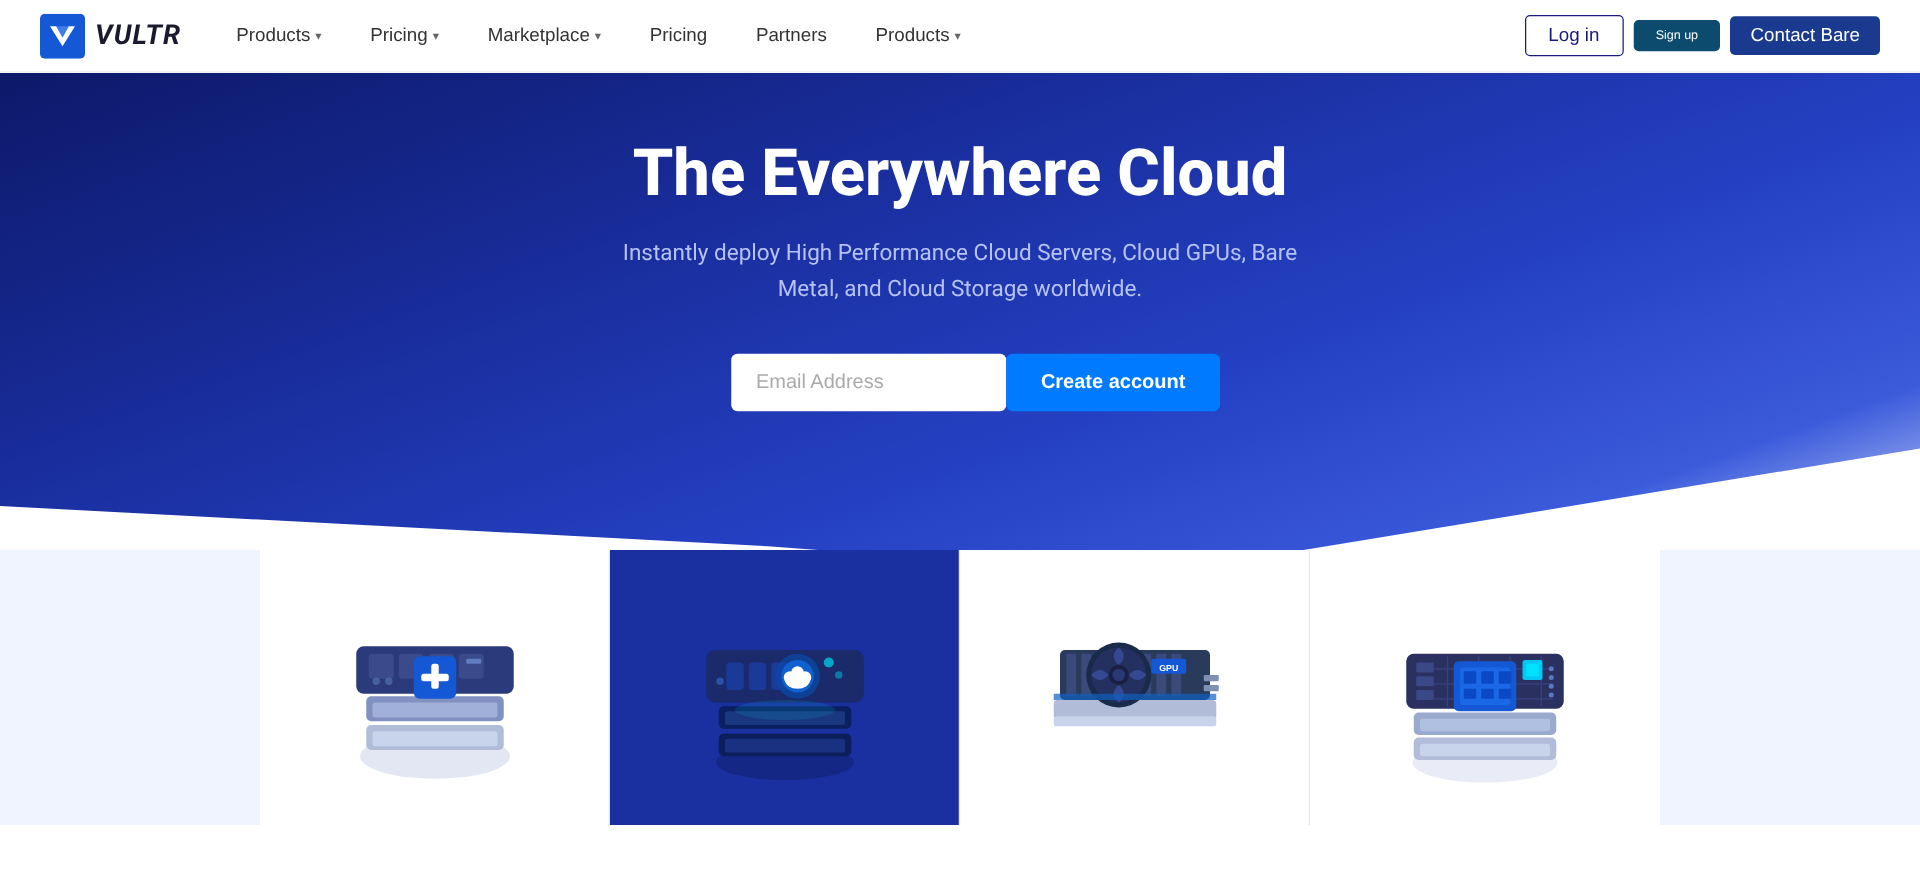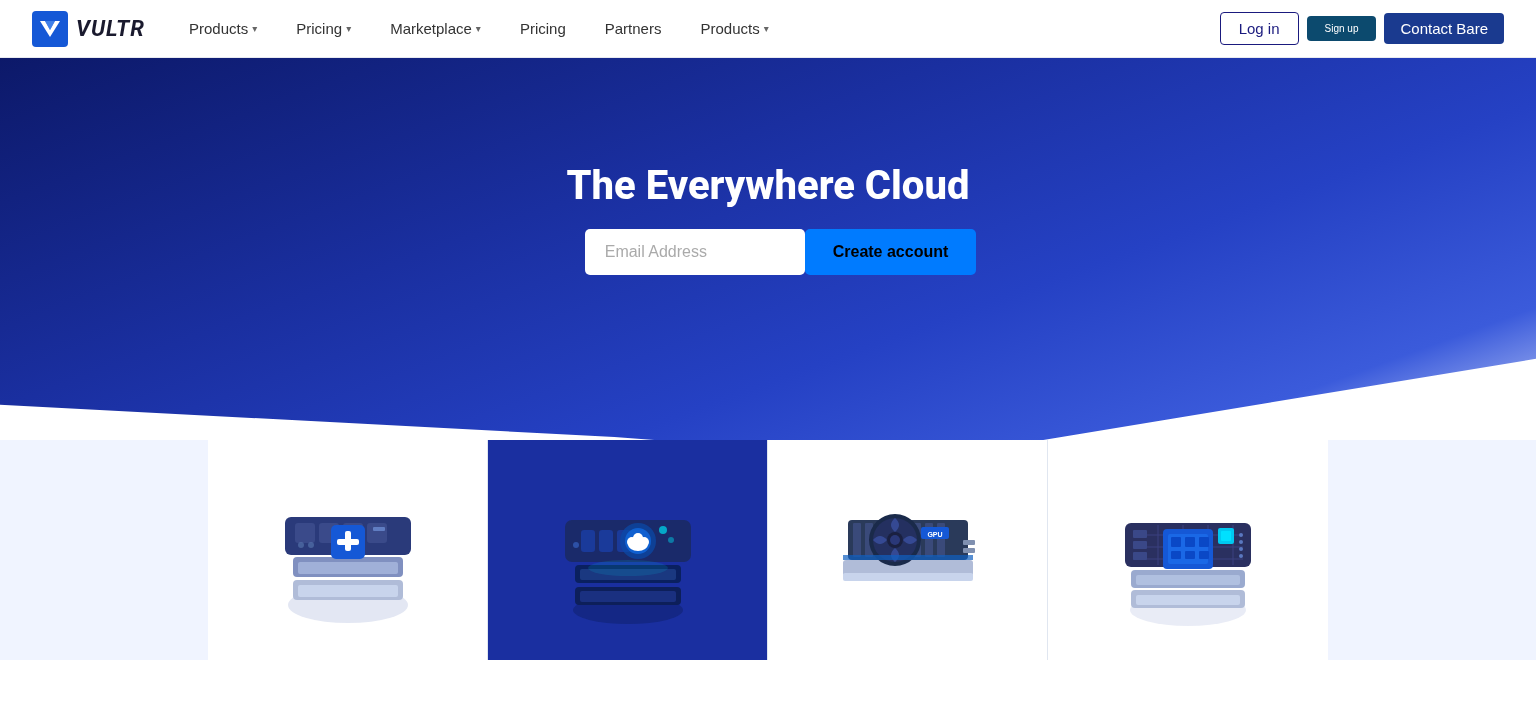--- a/index.html
+++ b/index.html
@@ -47,7 +47,7 @@
       padding-bottom: 80px;
     }
     .hero-title {
-      font-size: 40px; font-weight: 800; color: #fff;
+      font-size: 52px; font-weight: 800; color: #fff;
       margin-bottom: 20px; line-height: 1.15;
     }
     .hero-subtitle {

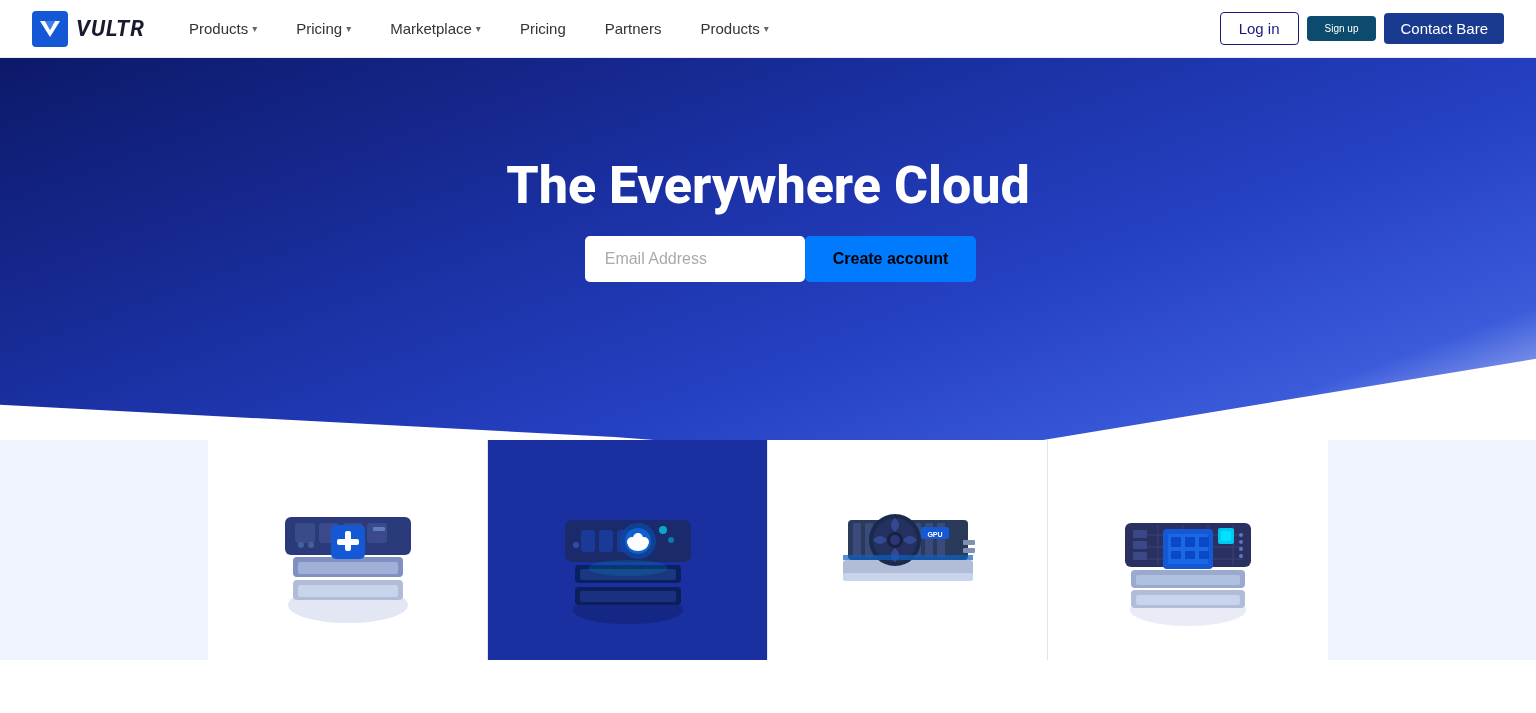--- a/index.html
+++ b/index.html
@@ -142,6 +142,7 @@
 
 <section class="hero">
   <h1 class="hero-title">The Everywhere Cloud</h1>
+  <p class="hero-subtitle">Instantly deploy High Performance Cloud Servers, Cloud GPUs, Bare Metal, and Cloud Storage worldwide.</p>
   <div class="hero-form">
     <input class="hero-input" type="email" placeholder="Email Address" style="">
     <button class="hero-btn">Create account</button>

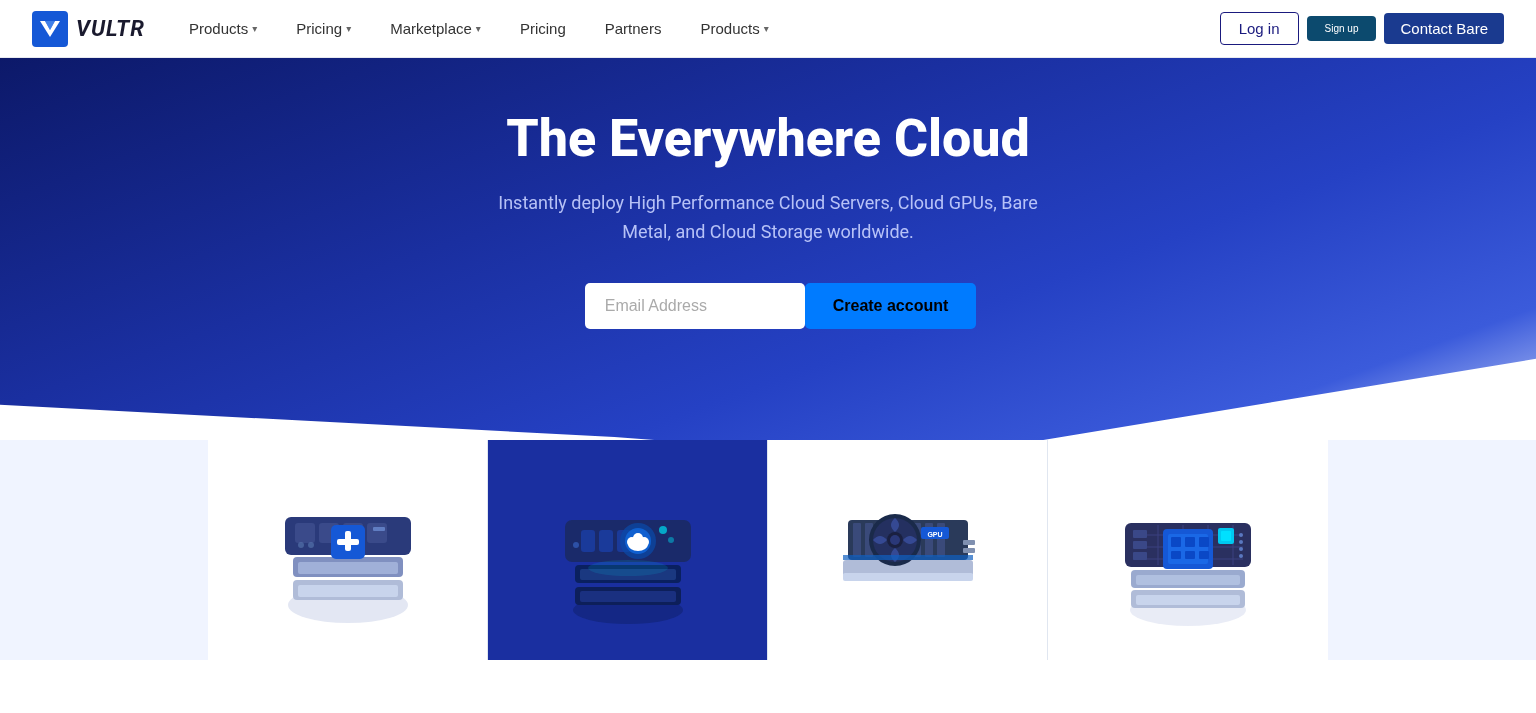--- a/index.html
+++ b/index.html
@@ -67,7 +67,7 @@
     .hero-input::placeholder { color: #aaa; }
     .hero-btn {
       padding: 14px 28px; border-radius: 5px; border: none;
-      background: #007bff; color: #000000; font-size: 16px;
+      background: #007bff; color: #ffffff; font-size: 16px;
       font-weight: 600; cursor: pointer; white-space: nowrap;
     }
 

